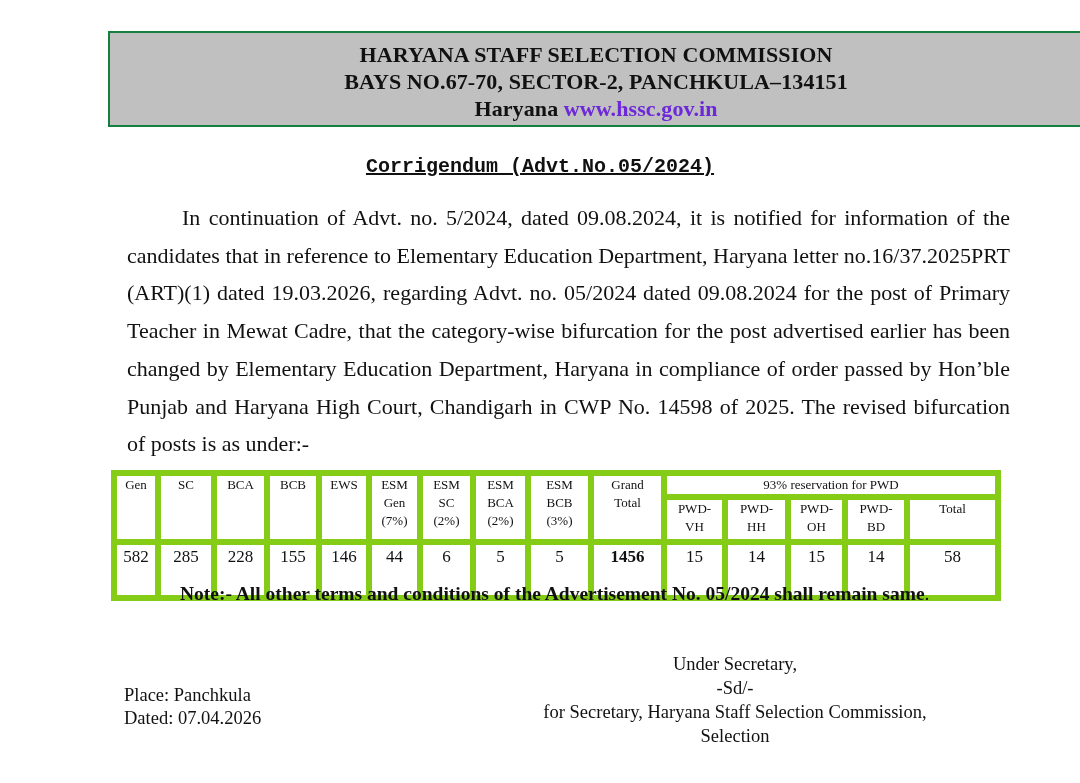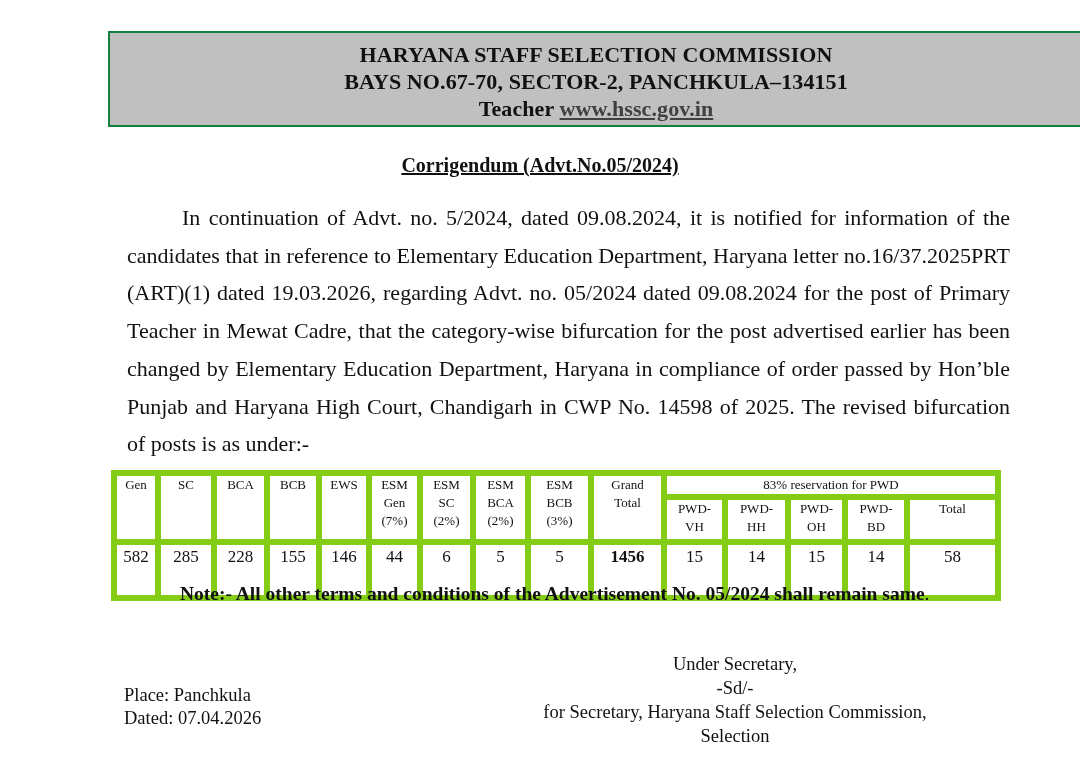--- a/index.html
+++ b/index.html
@@ -118,7 +118,7 @@
   <div class="header-line">HARYANA STAFF SELECTION COMMISSION</div>
   <div class="header-line">BAYS NO.67-70, SECTOR-2, PANCHKULA–134151</div>
   <div class="header-line">
-    <span>Teacher</span>
+    <span>Haryana</span>
     <span class="website-link">www.hssc.gov.in</span>
   </div>
 </div>

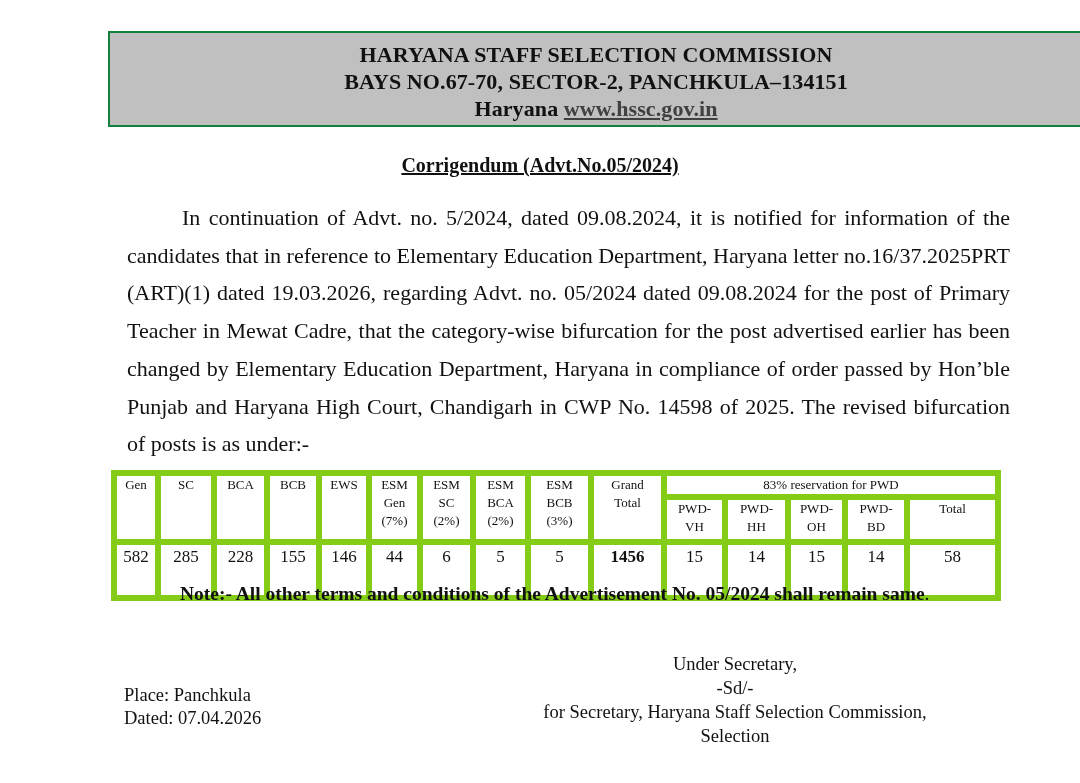--- a/index.html
+++ b/index.html
@@ -34,8 +34,7 @@
       letter-spacing: 0.1px;
     }
     .header-line .website-link {
-      text-decoration: underline;
-      color: #404040;
+      color: #6d28d9;
     }
     .corr-title {
       position: absolute;

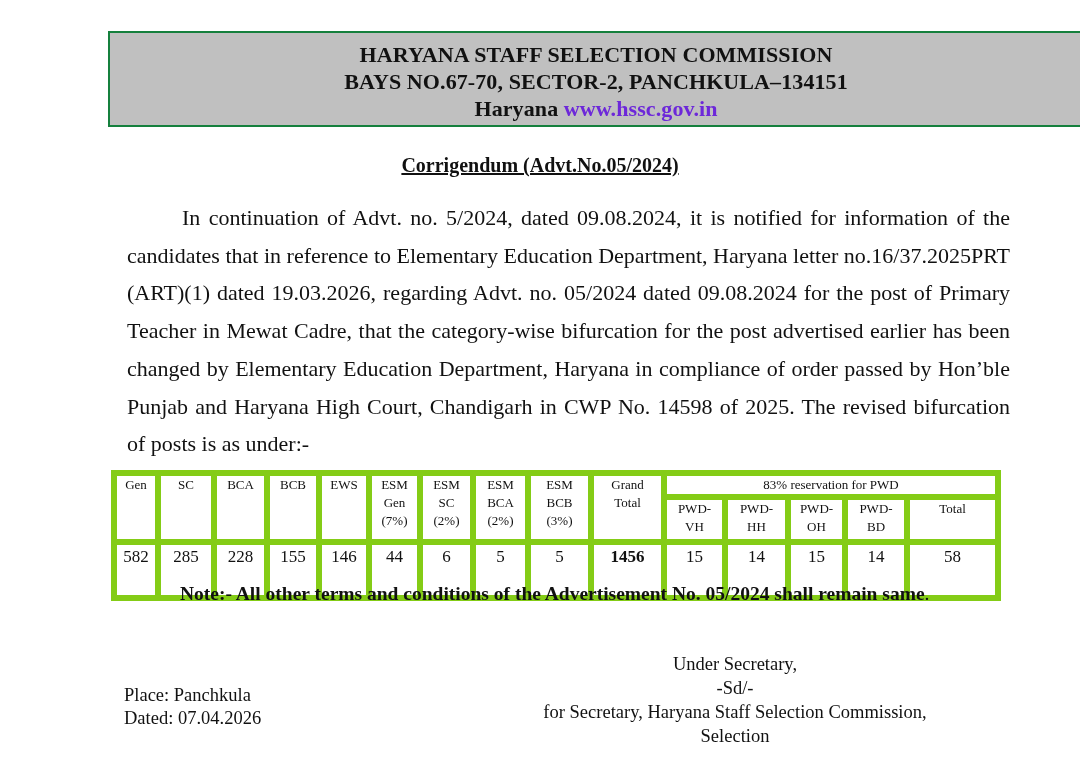--- a/index.html
+++ b/index.html
@@ -48,6 +48,7 @@
     }
     .corr-title span {
       text-decoration: underline;
+      font-family: Liberation Mono, monospace;
     }
     .body-para {
       position: absolute;

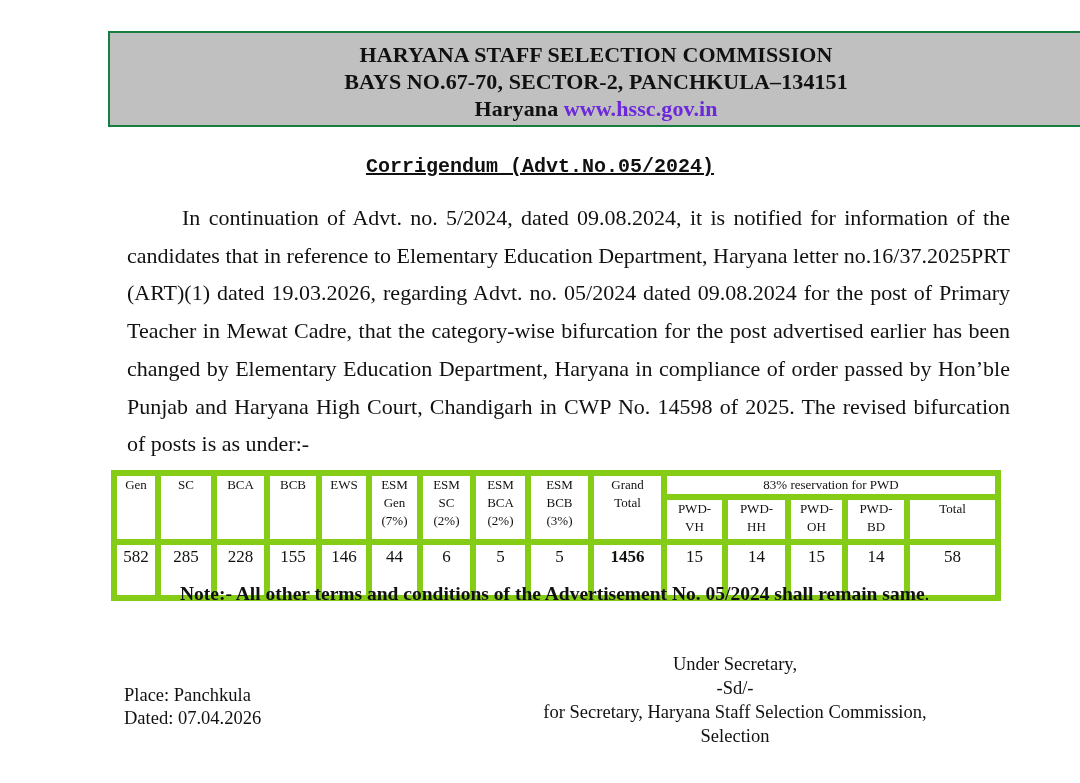--- a/index.html
+++ b/index.html
@@ -178,7 +178,7 @@
       <span>Grand</span><br>
       <span>Total</span>
     </td>
-    <td colspan="5">83% reservation for PWD</td>
+    <td colspan="5">93% reservation for PWD</td>
   </tr>
   <tr class="row-head2">
     <td>

